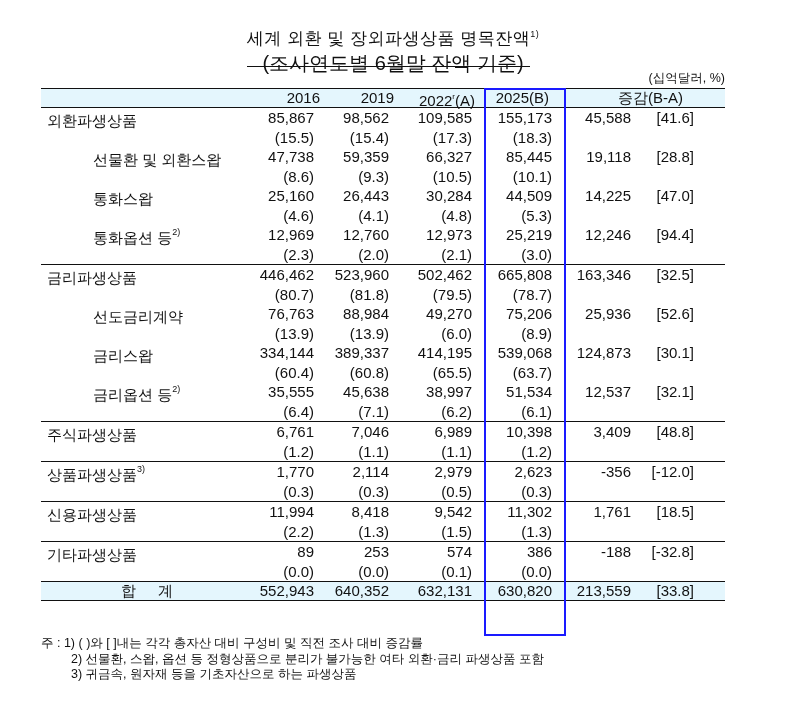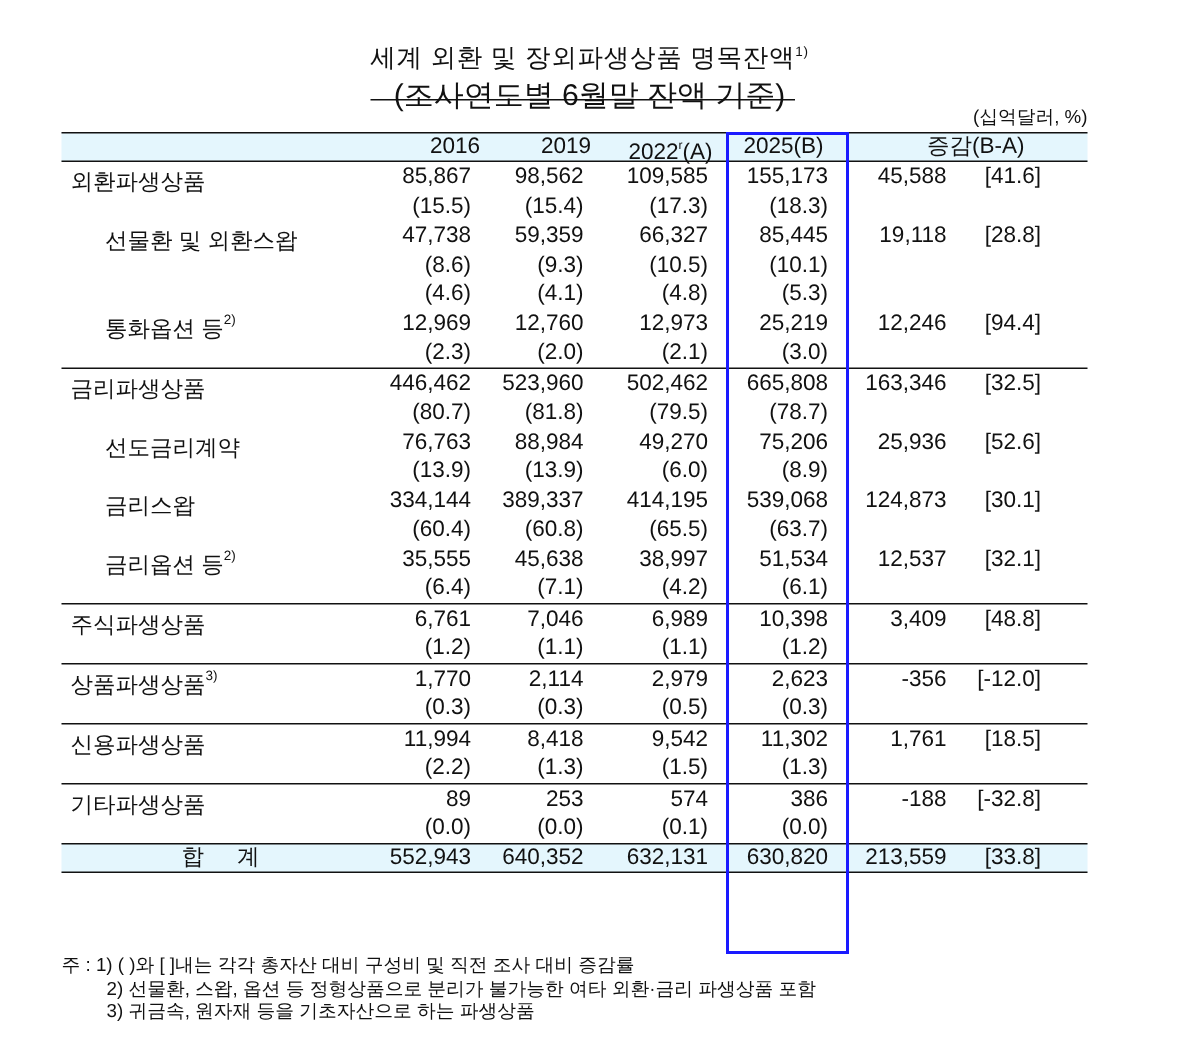--- a/index.html
+++ b/index.html
@@ -18,7 +18,7 @@
   .row.sep { border-top: 1.2px solid #111; }
   .c { position: absolute; top: 0; white-space: nowrap; }
   .lbl { left: 6px; }
-  .lbl.sub { left: 29px; }
+  .lbl.sub { left: 52px; }
   .lbl.total-lbl { left: 80px; letter-spacing: 22px; }
   .lbl sup { font-size: 9px; position: relative; top: -2px; }
   .v { text-align: right; }

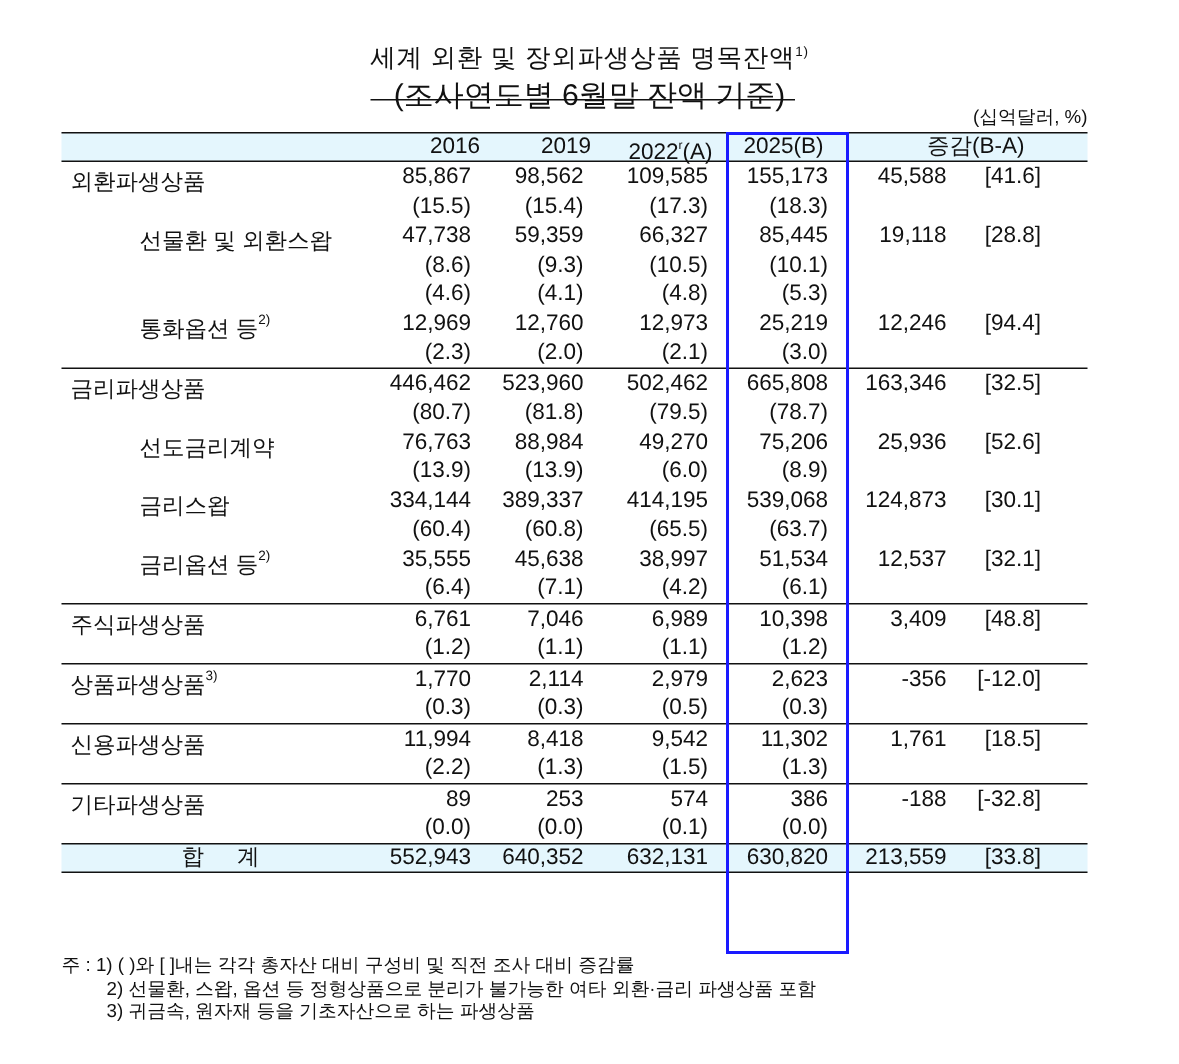--- a/index.html
+++ b/index.html
@@ -88,6 +88,15 @@
         <span class="c v c2025">(10.1)</span>
       </div>
       <div class="row">
+        <span class="c lbl sub"><span>통화스왑</span><sup></sup></span>
+        <span class="c v c2016">25,160</span>
+        <span class="c v c2019">26,443</span>
+        <span class="c v c2022">30,284</span>
+        <span class="c v c2025">44,509</span>
+        <span class="c v cdiff">14,225</span>
+        <span class="c v cpct">[47.0]</span>
+      </div>
+      <div class="row">
         <span class="c v c2016">(4.6)</span>
         <span class="c v c2019">(4.1)</span>
         <span class="c v c2022">(4.8)</span>

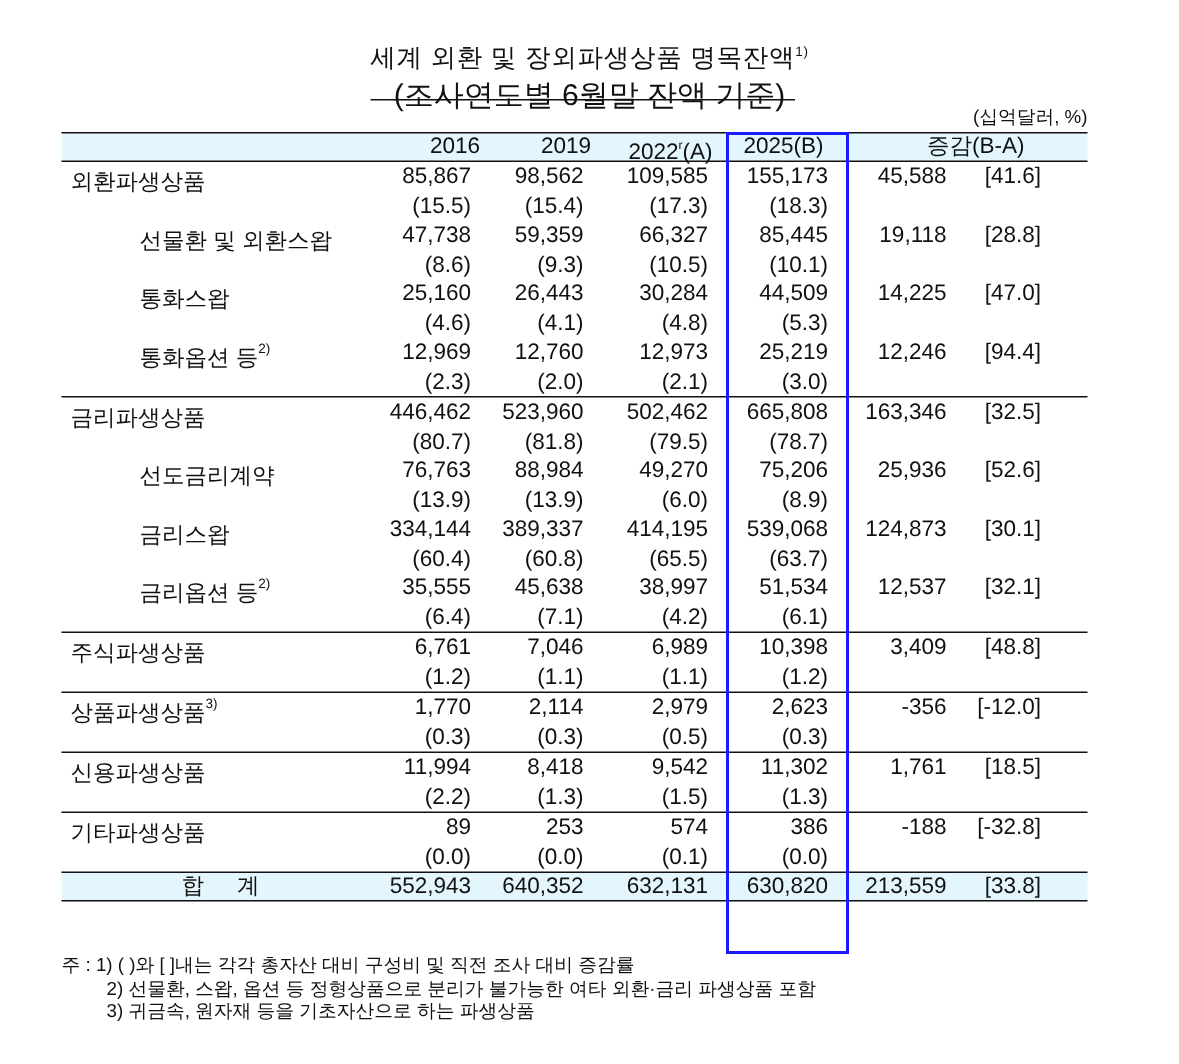--- a/index.html
+++ b/index.html
@@ -174,7 +174,7 @@
       <div class="row">
         <span class="c v c2016">(6.4)</span>
         <span class="c v c2019">(7.1)</span>
-        <span class="c v c2022">(4.2)</span>
+        <span class="c v c2022">(6.2)</span>
         <span class="c v c2025">(6.1)</span>
       </div>
       <div class="row sep">

